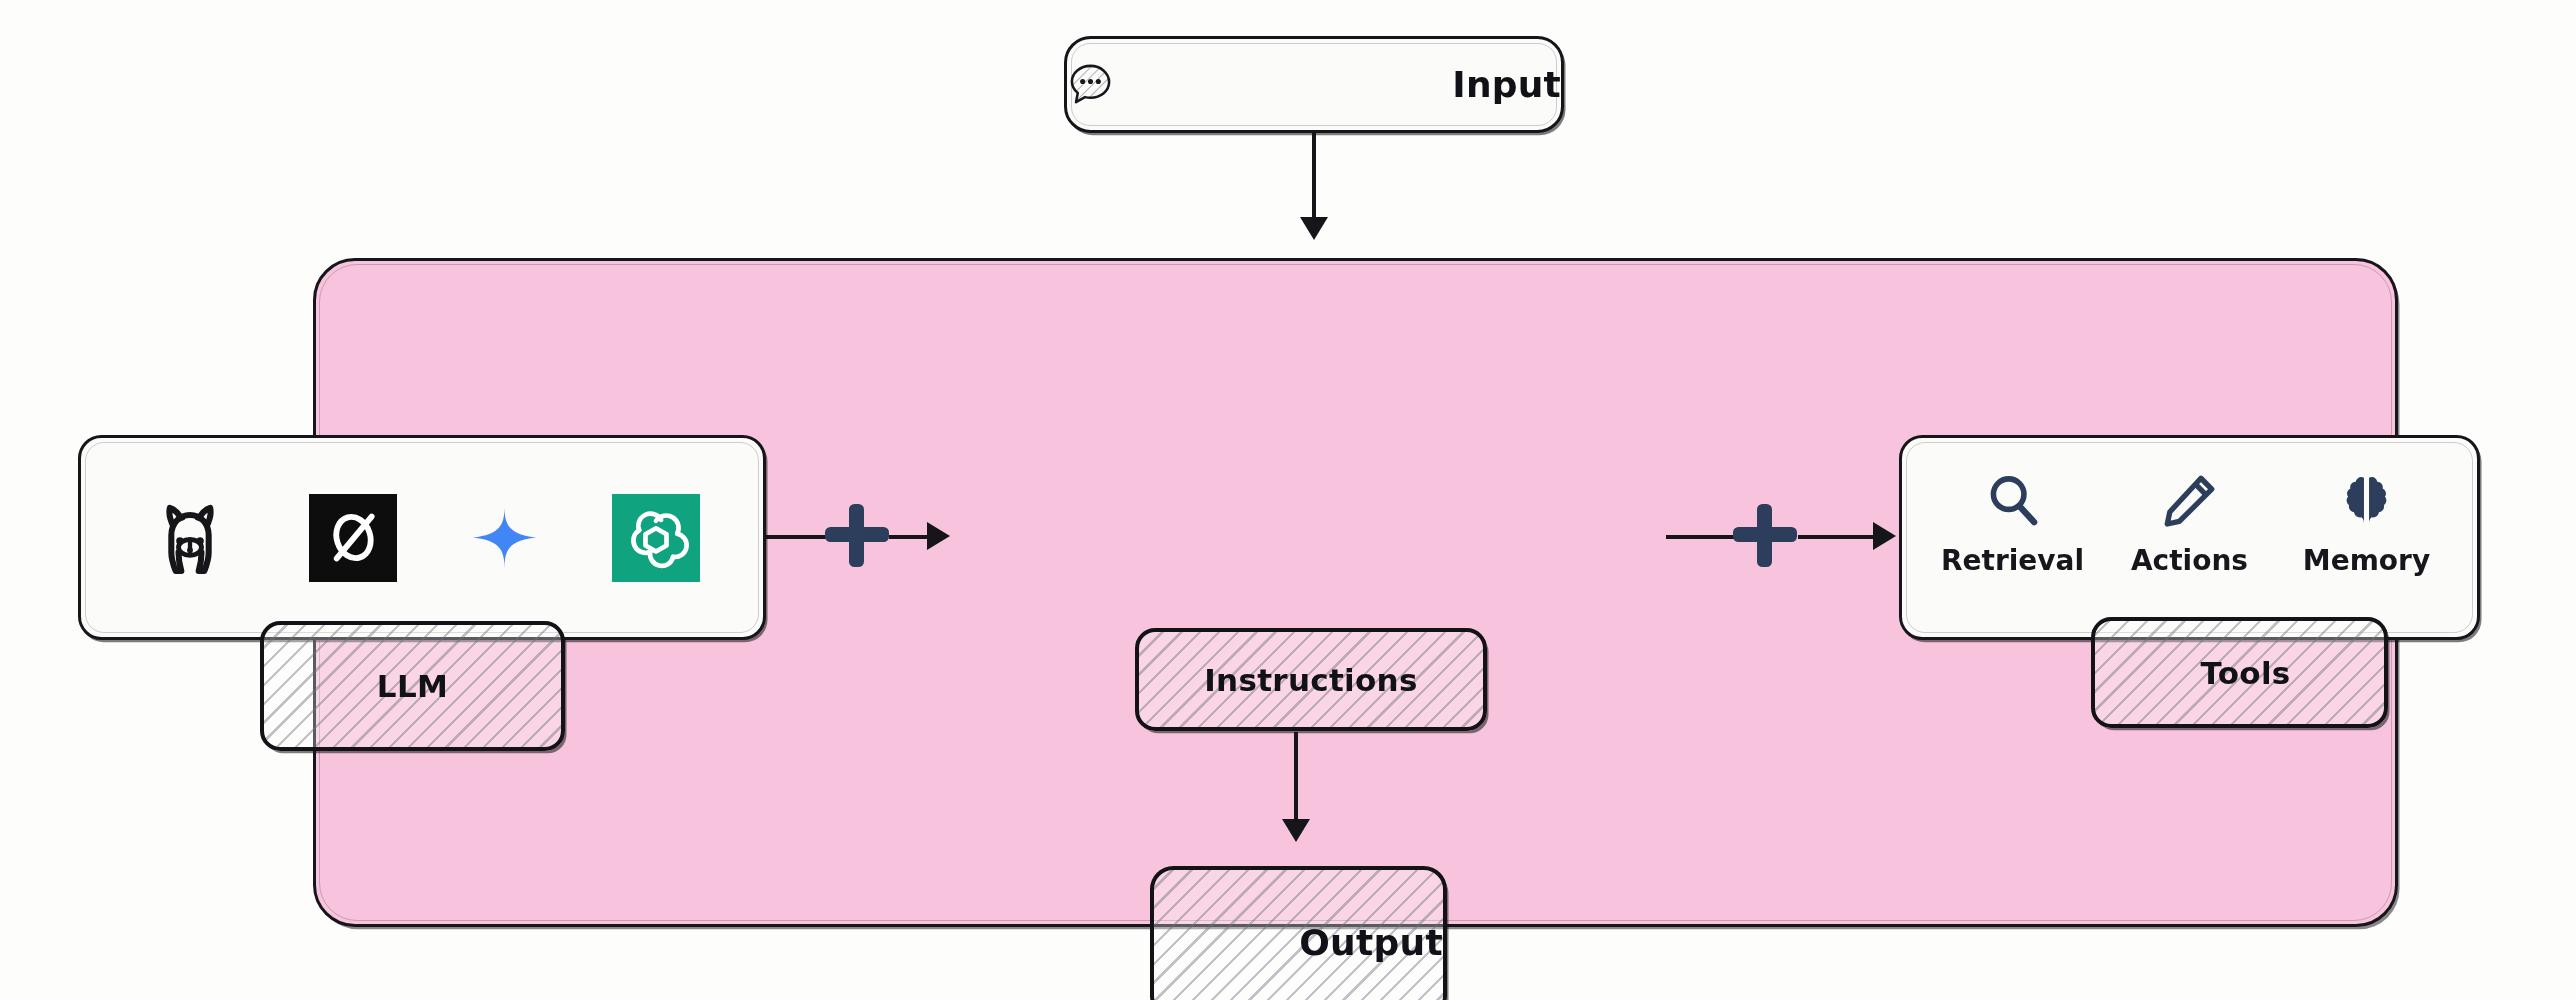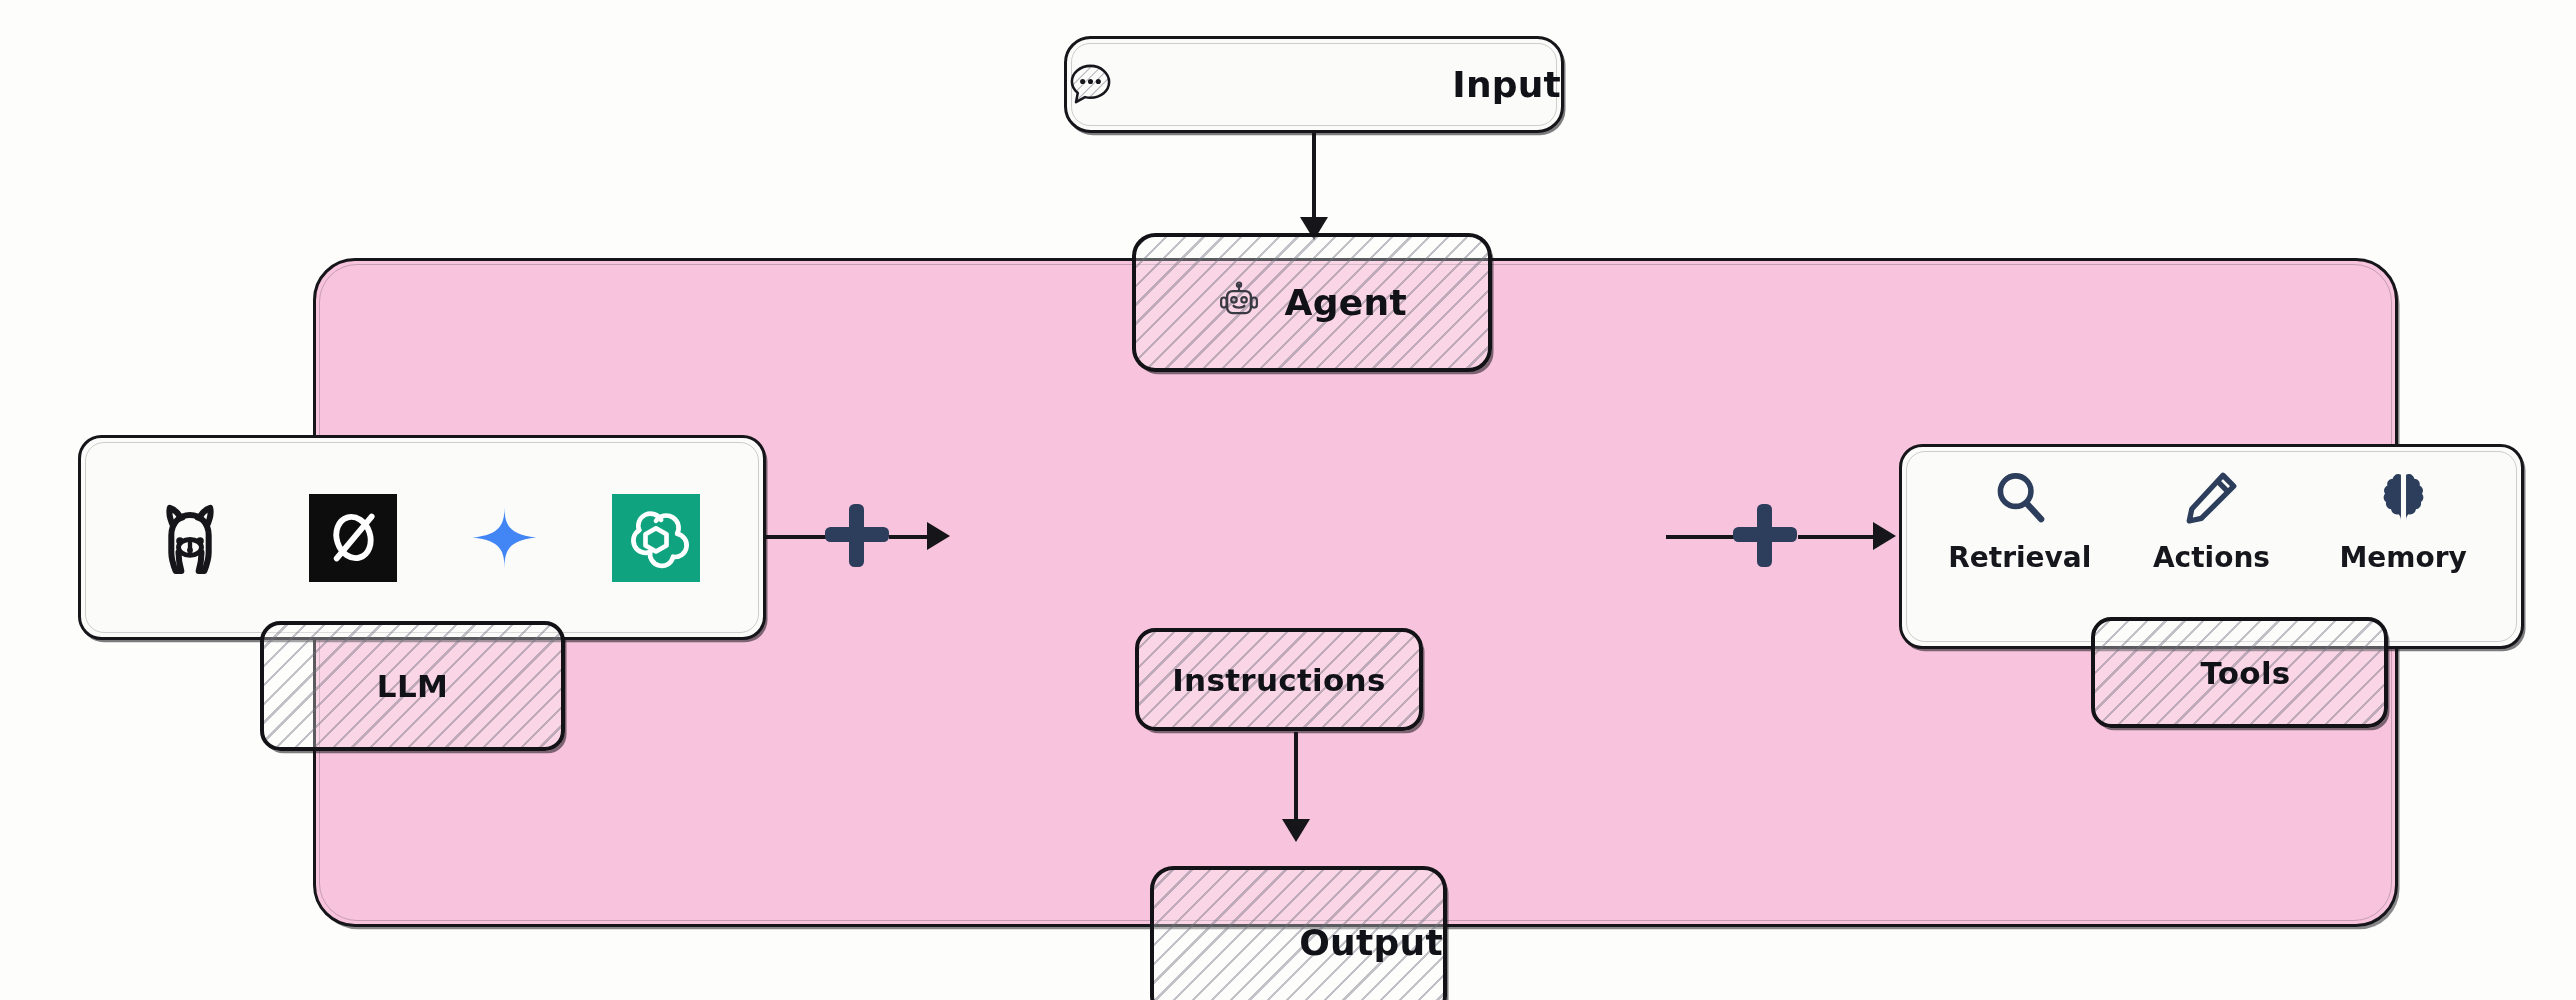--- a/index.html
+++ b/index.html
@@ -103,21 +103,6 @@
   <div class="conn vline" style="left:1312px;top:133px;height:91px;"></div>
   <div class="arrow-d" style="left:1300px;top:217px;"></div>
 
-  <div class="chip" id="agent-chip" style="left:1132px;top:233px;width:360px;height:139px;border-radius:23.4px;gap:23.4px;">
-    <span class="logo">
-      <svg width="44" height="44" viewBox="0 0 48 48">
-        <line x1="24" y1="4" x2="24" y2="10" stroke="#3a3a44" stroke-width="2.4" stroke-linecap="round"></line>
-        <circle cx="24" cy="4" r="2.4" fill="none" stroke="#3a3a44" stroke-width="2.2"></circle>
-        <rect x="11" y="11" width="26" height="24" rx="6" fill="none" stroke="#3a3a44" stroke-width="2.6"></rect>
-        <rect x="4.5" y="18" width="6" height="11" rx="3" fill="none" stroke="#3a3a44" stroke-width="2.4"></rect>
-        <rect x="37.5" y="18" width="6" height="11" rx="3" fill="none" stroke="#3a3a44" stroke-width="2.4"></rect>
-        <circle cx="18.5" cy="20.5" r="3" fill="none" stroke="#3a3a44" stroke-width="2.4"></circle>
-        <circle cx="29.5" cy="20.5" r="3" fill="none" stroke="#3a3a44" stroke-width="2.4"></circle>
-        <path d="M18 27c2 2.6 10 2.6 12 0" fill="none" stroke="#3a3a44" stroke-width="2.4" stroke-linecap="round"></path>
-      </svg>
-    </span>
-    <span class="txt" style="font-size:36px;">Agent</span>
-  </div>
 
   <div class="node" id="llm-card">
     <span class="logo">

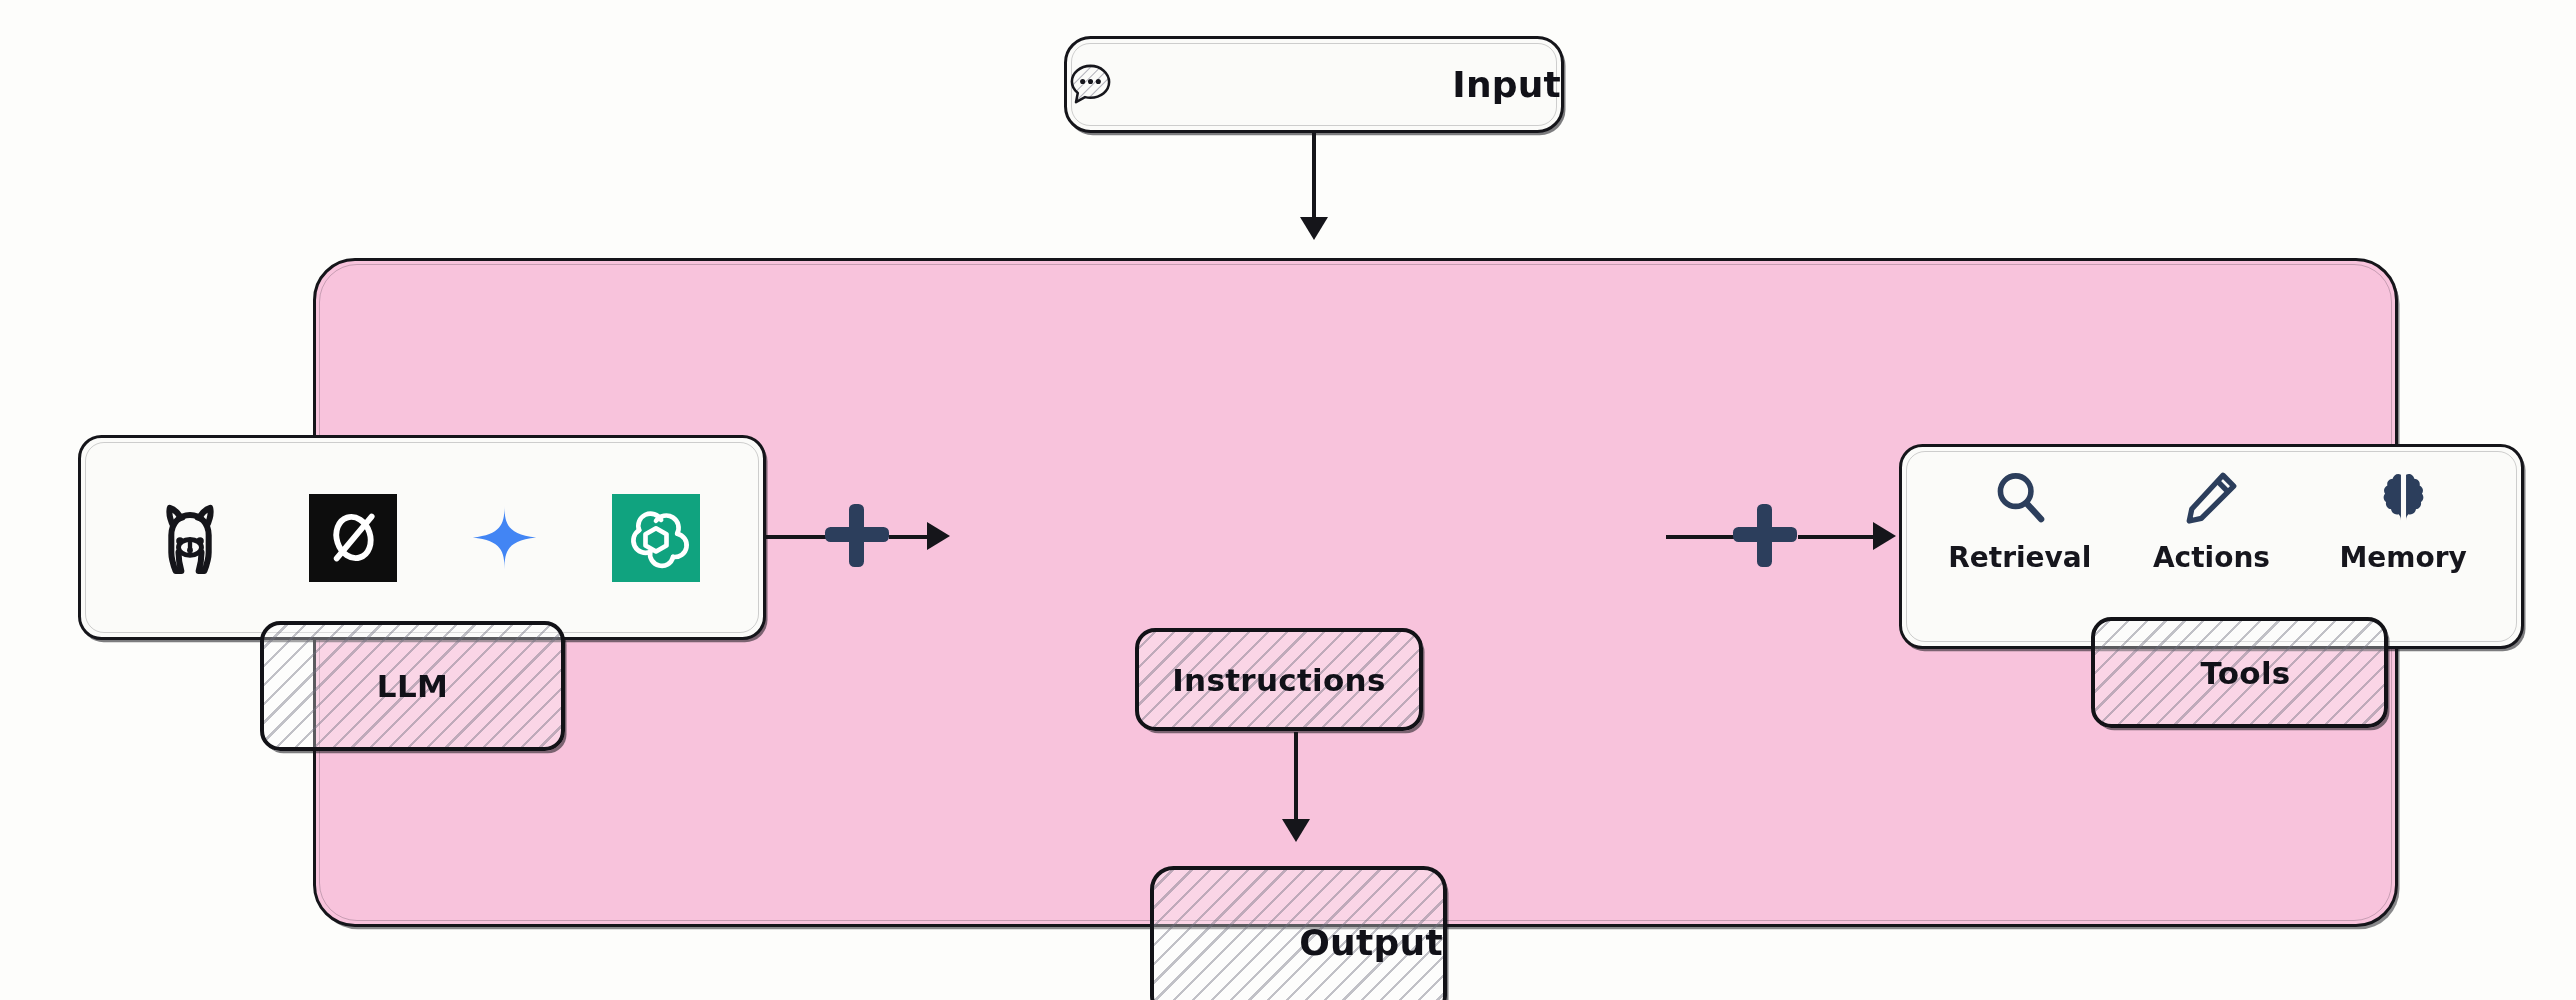--- a/index.html
+++ b/index.html
@@ -41,8 +41,8 @@
         display:flex;align-items:center;justify-content:space-around;padding:0 26.6px;}
   #instr-card{left:955px;top:422px;width:711px;height:225px;z-index:30;
         display:flex;align-items:center;justify-content:center;padding:0 23.4px;}
-  #tools-card{left:1899px;top:435px;width:625px;height:205px;z-index:30;
-        display:flex;align-items:flex-start;justify-content:space-around;padding:20px 22px 0;margin-top:9px;}
+  #tools-card{left:1899px;top:435px;width:581px;height:205px;z-index:30;
+        display:flex;align-items:flex-start;justify-content:space-around;padding:32px 22px 0;}
 
   
   .node-label{font-size:36px;font-weight:700;color:#111118;letter-spacing:0.2px;}

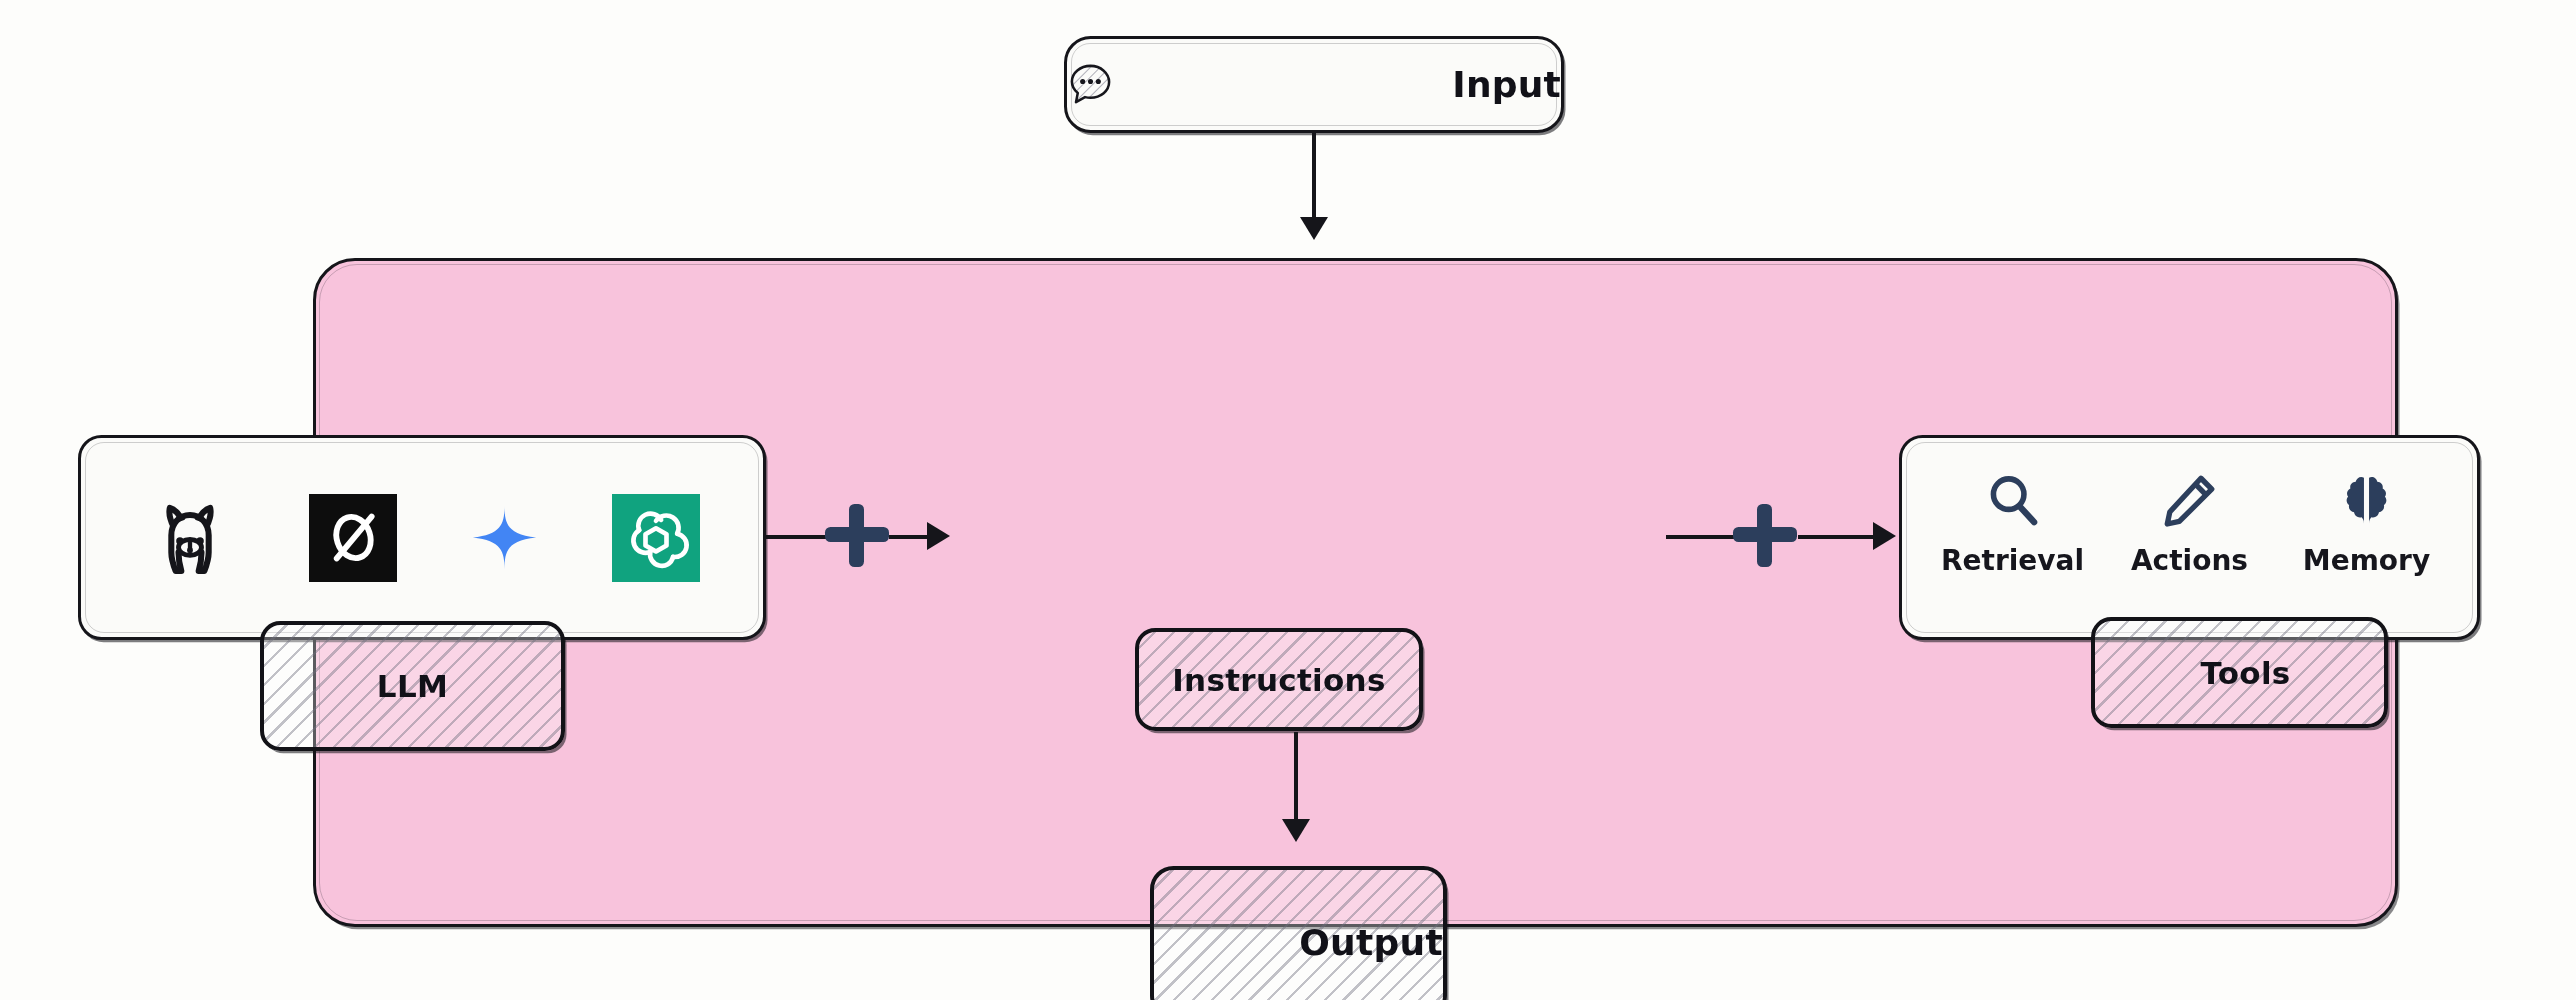--- a/index.html
+++ b/index.html
@@ -159,7 +159,7 @@
   <div class="arrow-r" style="left:927px;top:522px;"></div>
 
 
-  <div class="chip" style="left:1135px;top:628px;width:288px;height:103px;">
+  <div class="chip" style="left:1135px;top:628px;width:352px;height:103px;">
     <span class="txt">Instructions</span>
   </div>
 

